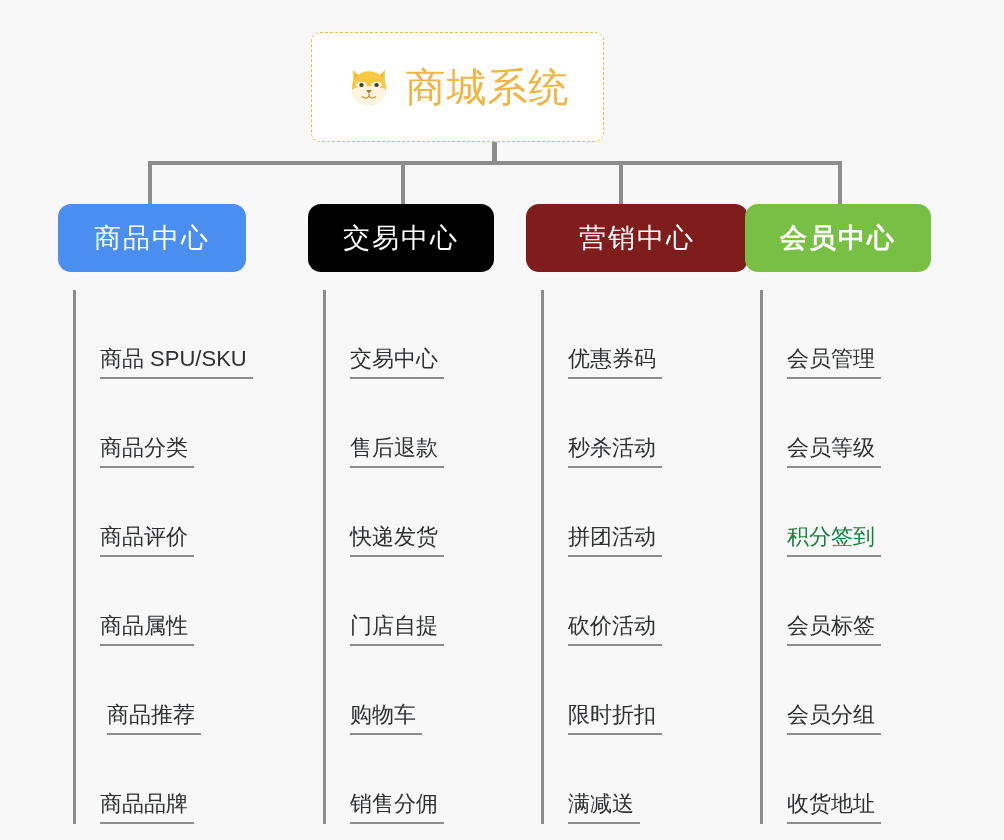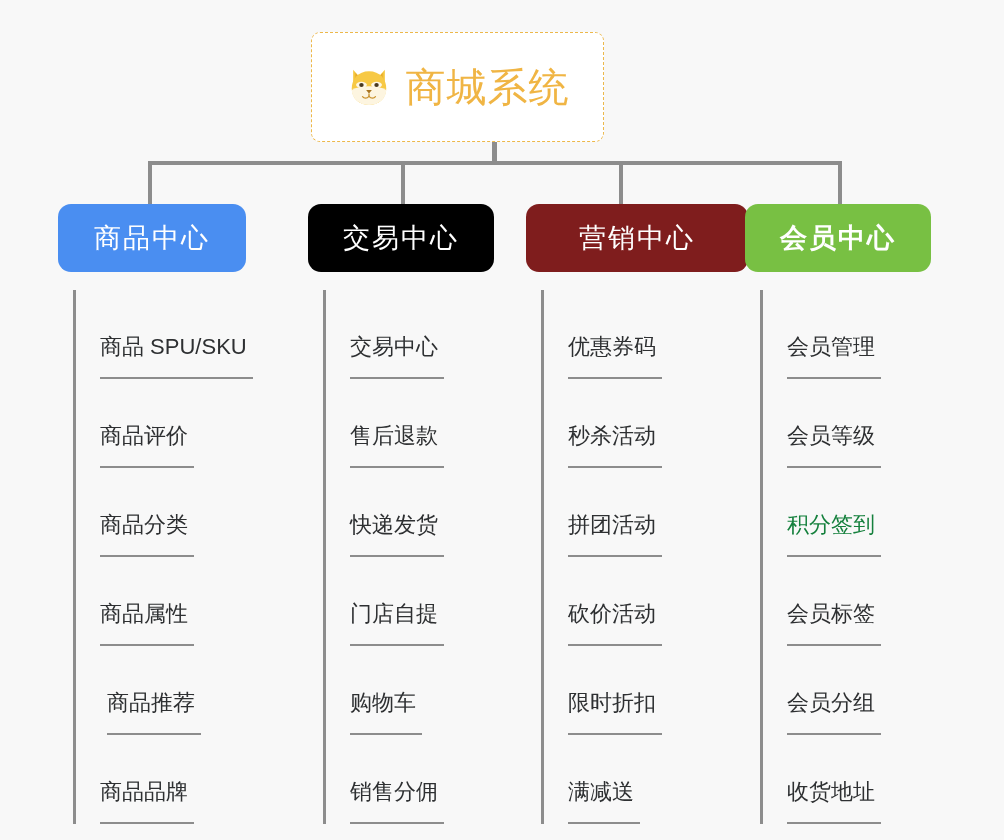--- a/index.html
+++ b/index.html
@@ -107,7 +107,7 @@
     color: #2e3032;
     white-space: nowrap;
     line-height: 1.18;
-    padding-bottom: 17px;
+    padding-bottom: 5px;
     border-bottom: 2px solid #8d8d8d;
     padding-right: 6px;
   }

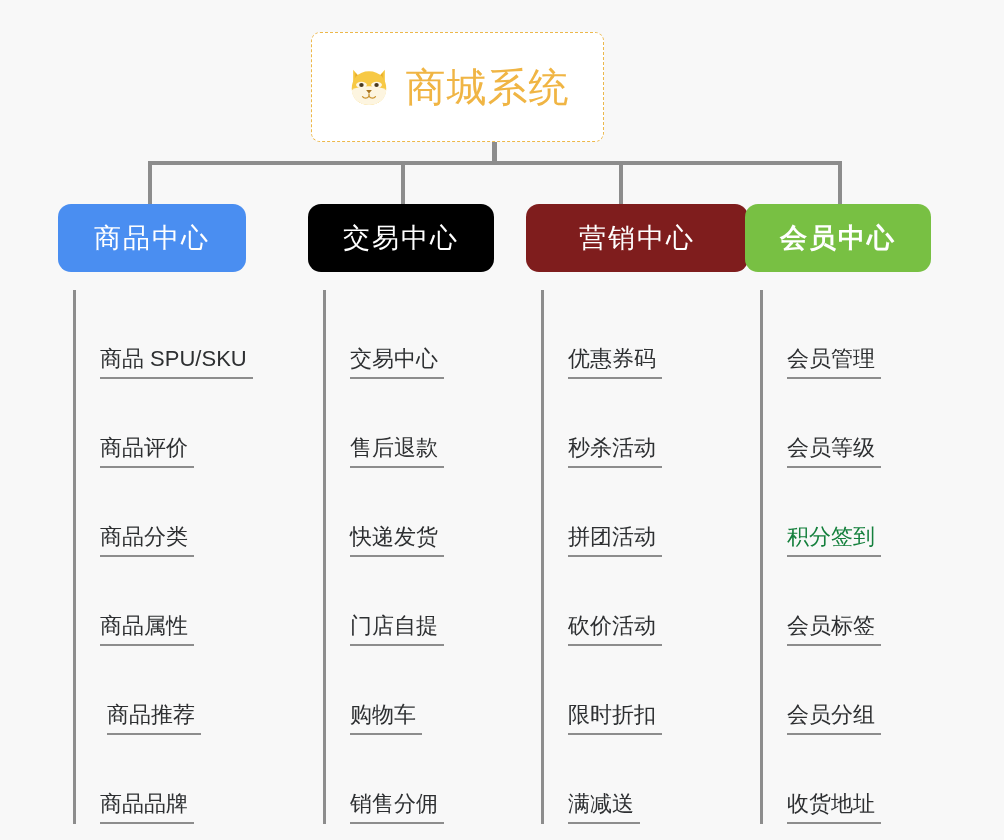--- a/index.html
+++ b/index.html
@@ -156,10 +156,10 @@
           <span class="leaf-label" style="color: rgb(46, 48, 50); border-bottom-color: rgb(141, 141, 141);">商品 SPU/SKU</span>
         </div>
       <div class="leaf-item">
+          <span class="leaf-label" style="color: rgb(46, 48, 50); border-bottom-color: rgb(141, 141, 141);">商品分类</span>
+        </div>
+      <div class="leaf-item">
           <span class="leaf-label" style="color: rgb(46, 48, 50); border-bottom-color: rgb(141, 141, 141);">商品评价</span>
-        </div>
-      <div class="leaf-item">
-          <span class="leaf-label" style="color: rgb(46, 48, 50); border-bottom-color: rgb(141, 141, 141);">商品分类</span>
         </div>
       <div class="leaf-item">
           <span class="leaf-label" style="color: rgb(46, 48, 50); border-bottom-color: rgb(141, 141, 141);">商品属性</span>

